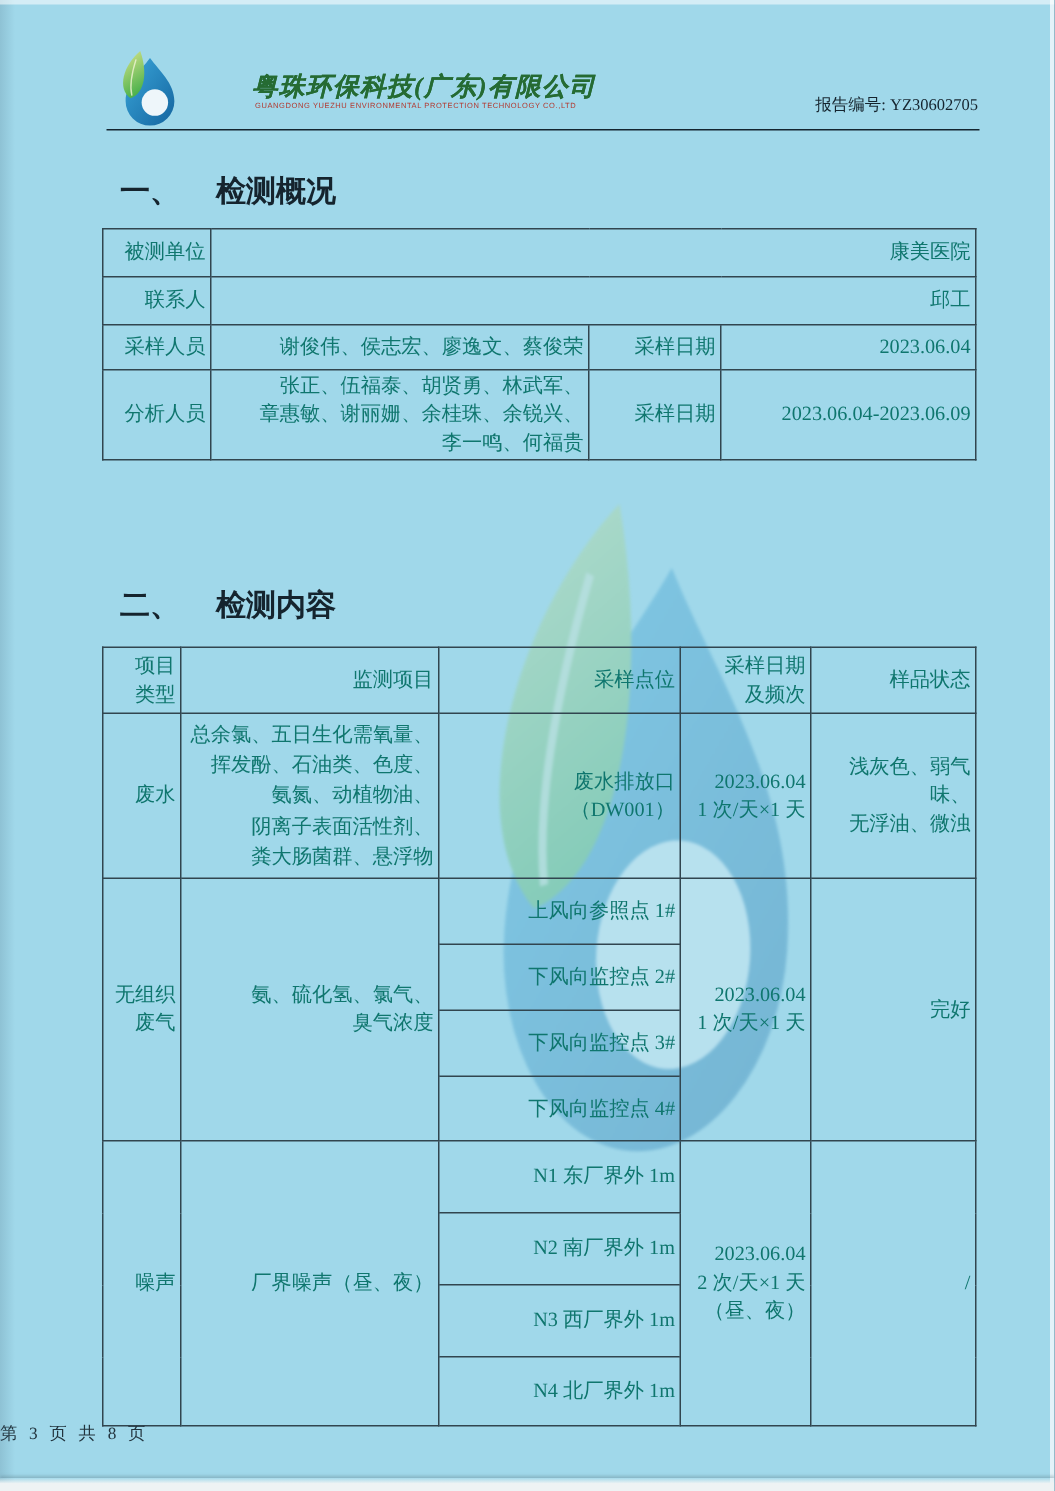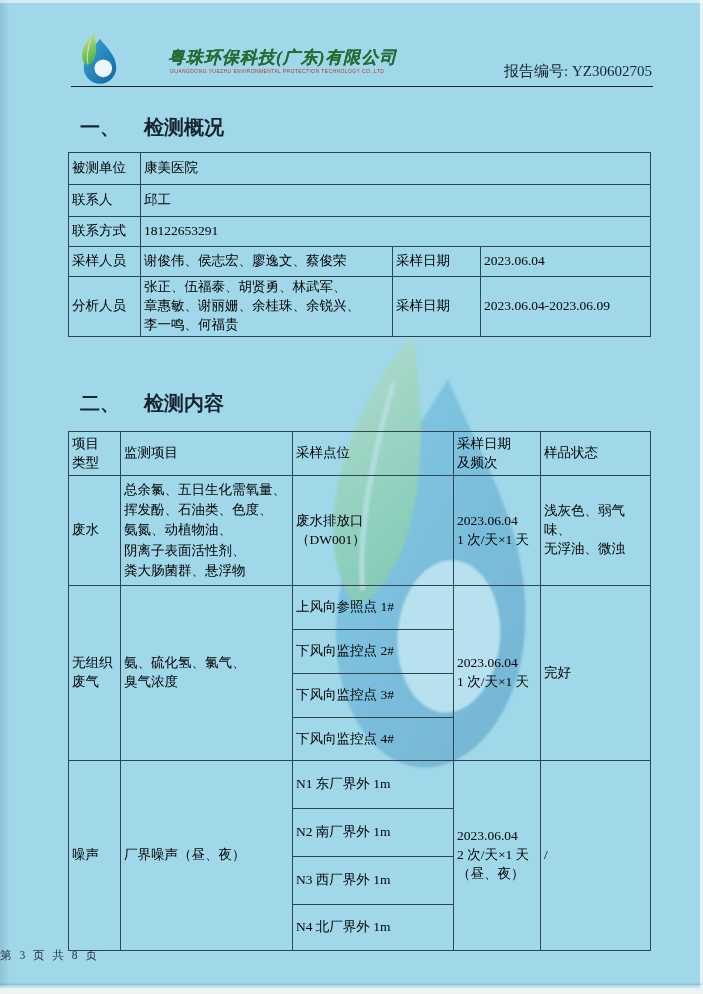--- a/index.html
+++ b/index.html
@@ -34,7 +34,7 @@
     text-shadow:0 0 .4px #256b33;}
   .company-en{position:absolute;left:170px;top:68px;z-index:2;
     font-size:5px;color:#b2372e;letter-spacing:.4px;font-family:"Liberation Sans",sans-serif;}
-  .report-no{position:absolute;right:51px;top:62px;z-index:2;font-size:15px;color:#15242e;}
+  .report-no{position:absolute;right:51px;top:62px;z-index:2;font-size:11px;color:#15242e;}
   .header-rule{position:absolute;left:71px;top:86px;width:582px;height:0;
     border-top:1.8px solid #142530;z-index:2;}
   

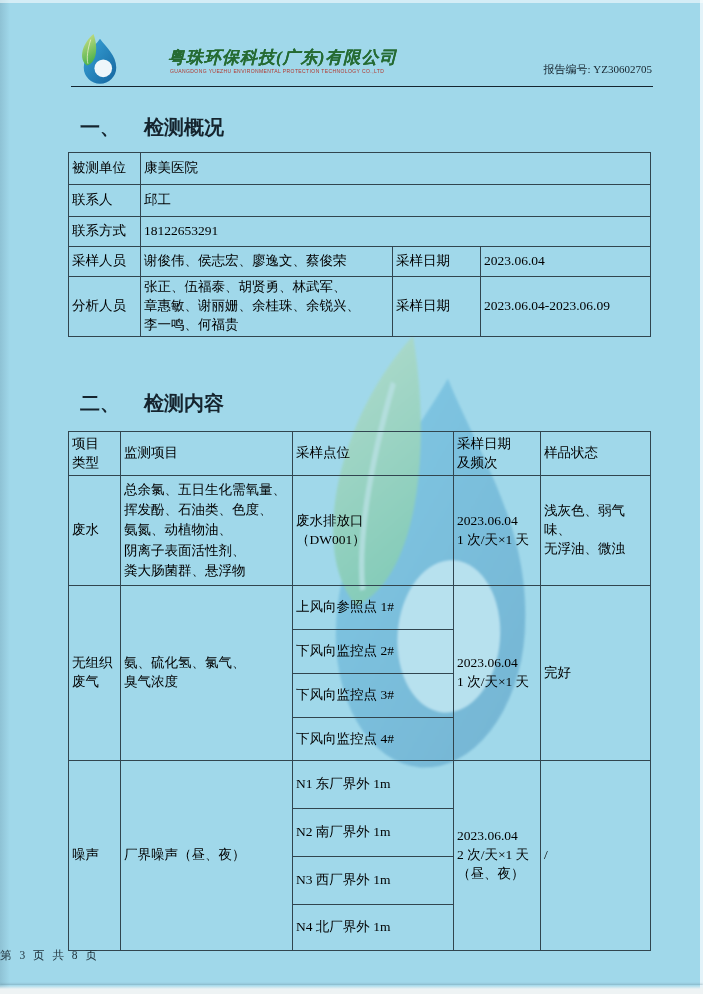--- a/index.html
+++ b/index.html
@@ -45,8 +45,8 @@
   
   table{border-collapse:collapse;table-layout:fixed;position:absolute;z-index:1;
     background:transparent;}
-  td,th{border:1.4px solid #31454f;text-align:left;vertical-align:middle;
-    font-weight:normal;font-size:13.5px;color:#000000;padding:1px 3px;
+  td,th{border:1.4px solid #31454f;text-align:right;vertical-align:middle;
+    font-weight:normal;font-size:13.5px;color:#0f766e;padding:1px 3px;
     white-space:pre-line;line-height:1.4;}
   .tbl1{left:68px;top:152px;width:582px;}
   .tbl2{left:68px;top:418px;width:582px;margin-top:13px;}

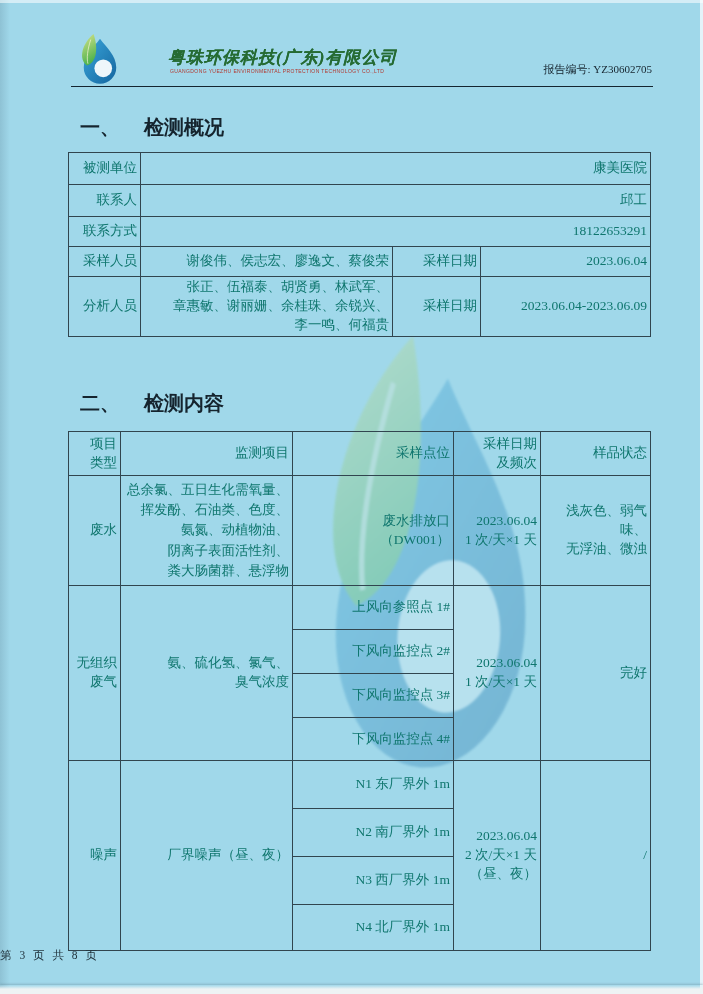--- a/index.html
+++ b/index.html
@@ -120,10 +120,6 @@
       <td colspan="3">邱工</td>
     </tr>
     <tr class="h30">
-      <td>联系方式</td>
-      <td colspan="3">18122653291</td>
-    </tr>
-    <tr class="h30">
       <td>采样人员</td>
       <td>谢俊伟、侯志宏、廖逸文、蔡俊荣</td>
       <td>采样日期</td>

